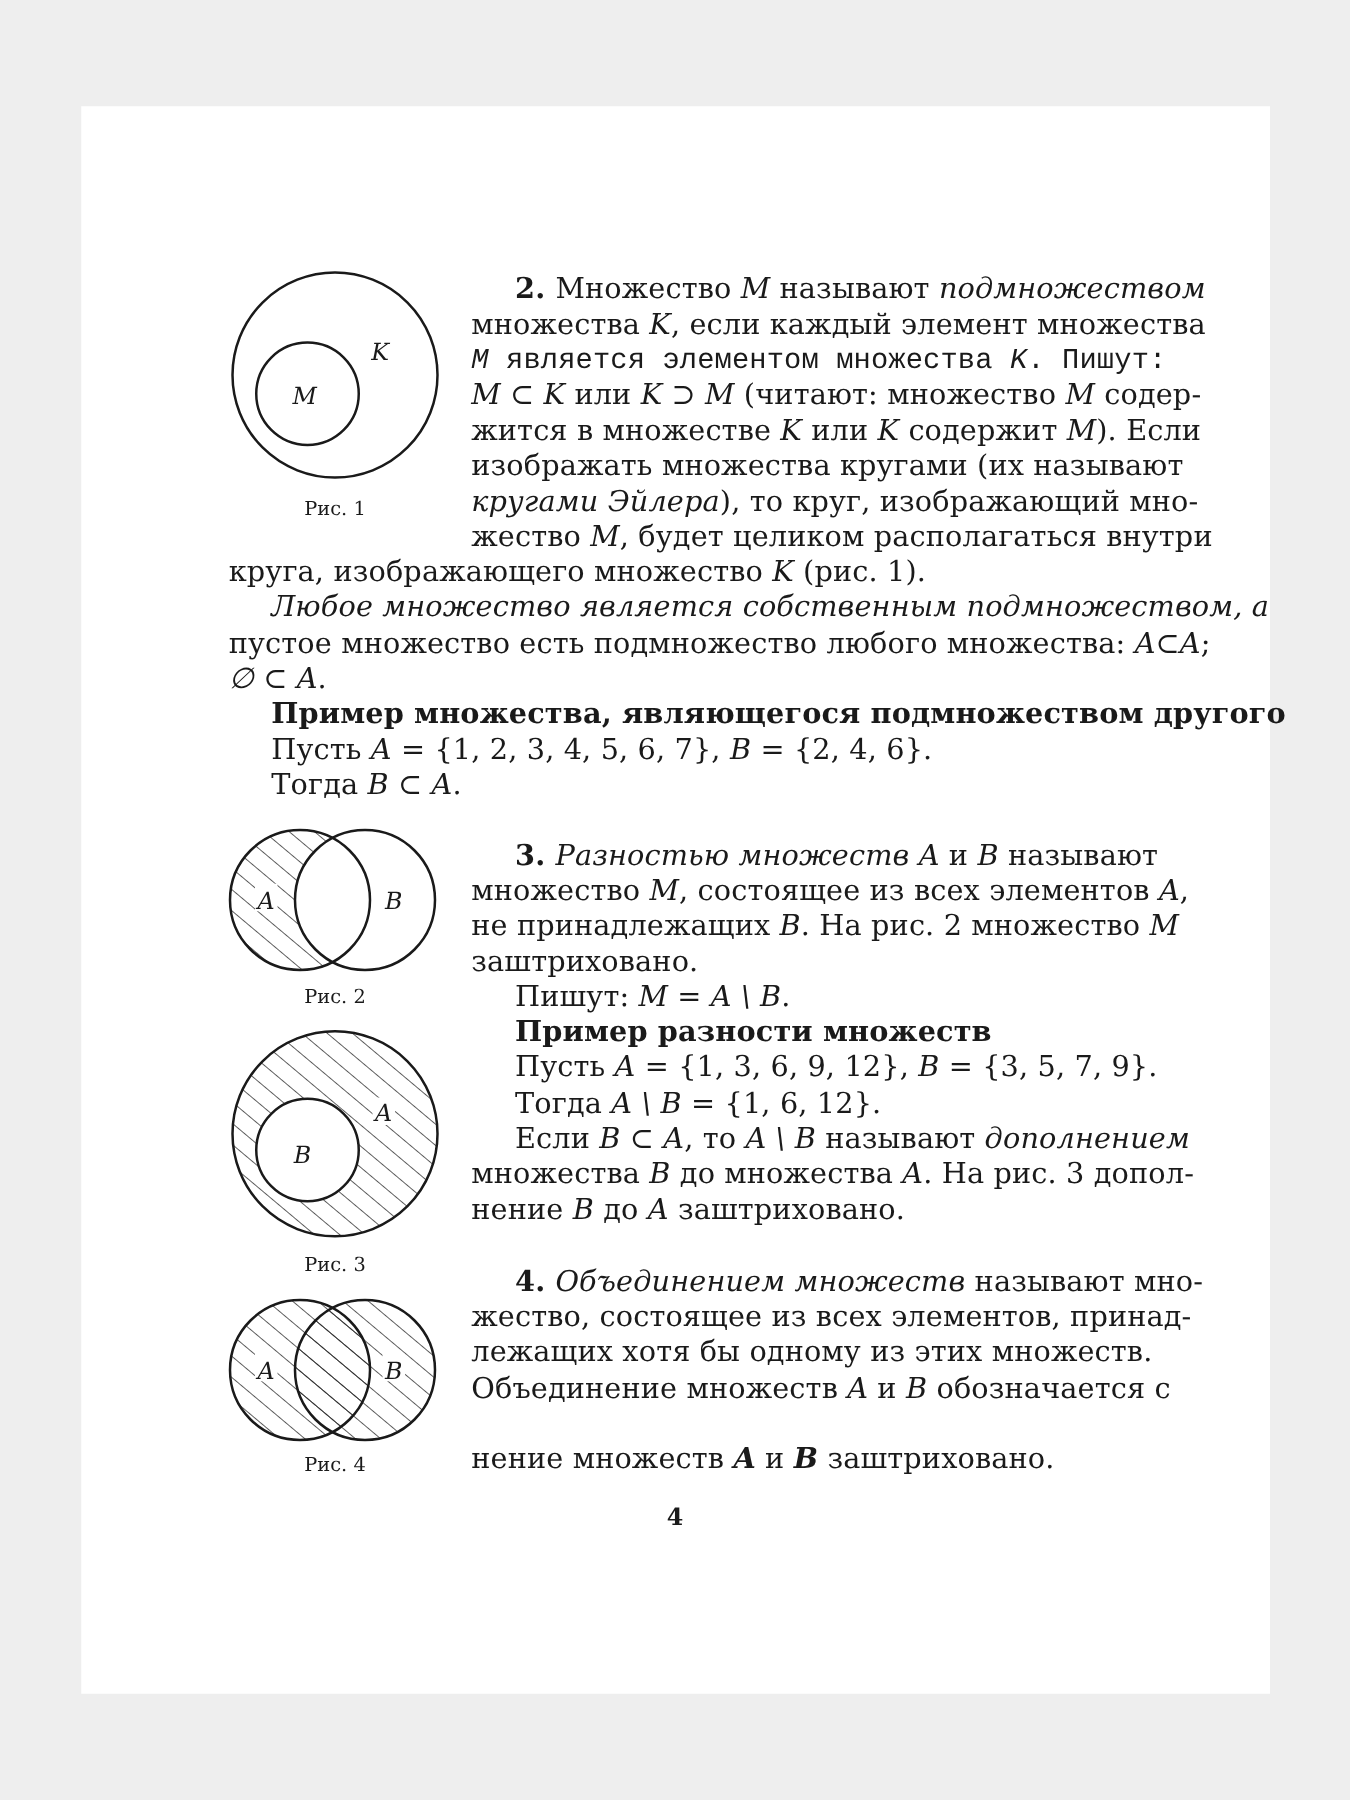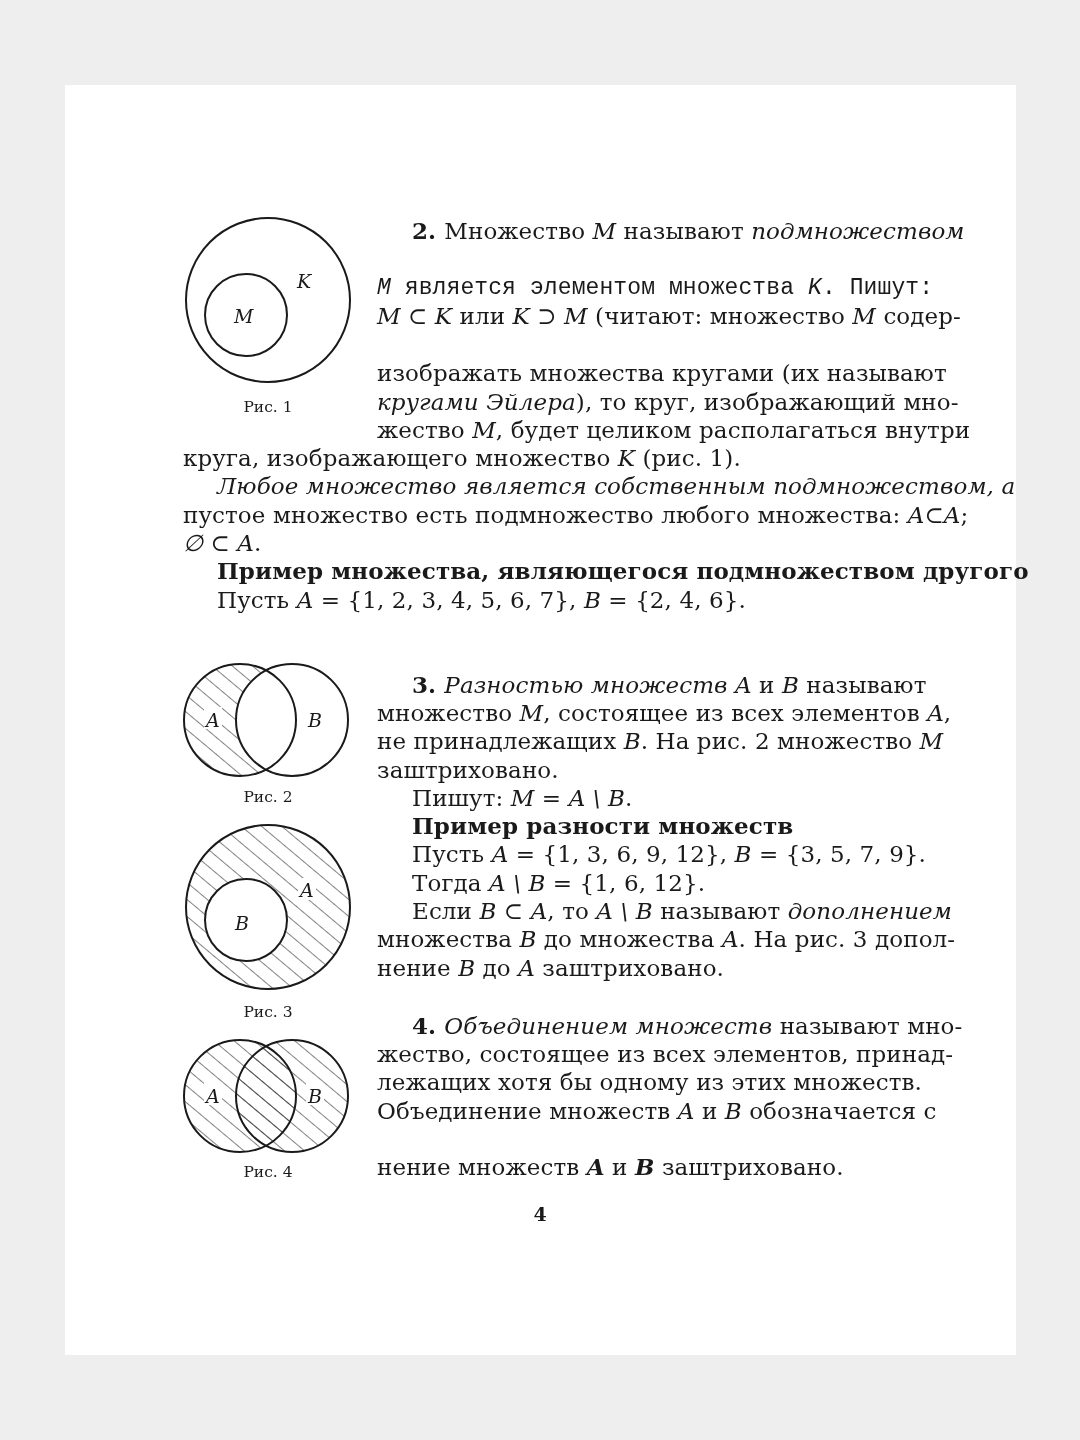--- a/index.html
+++ b/index.html
@@ -66,6 +66,9 @@
 
   <div class="line rc ind" style="top:132px;">
     <span class="b">2. </span><span>Множество </span><span class="i">M</span><span> называют </span><span class="i">подмножеством</span>
+  </div>
+  <div class="line rc" style="top:161px;">
+    <span>множества </span><span class="i">K</span><span>, если каждый элемент множества</span>
   </div>
   <div class="line rc" style="top:189px;font-family:Liberation Mono, monospace;">
     <span class="i">M</span><span> является элементом множества </span><span class="i">K</span><span>. Пишут:</span>

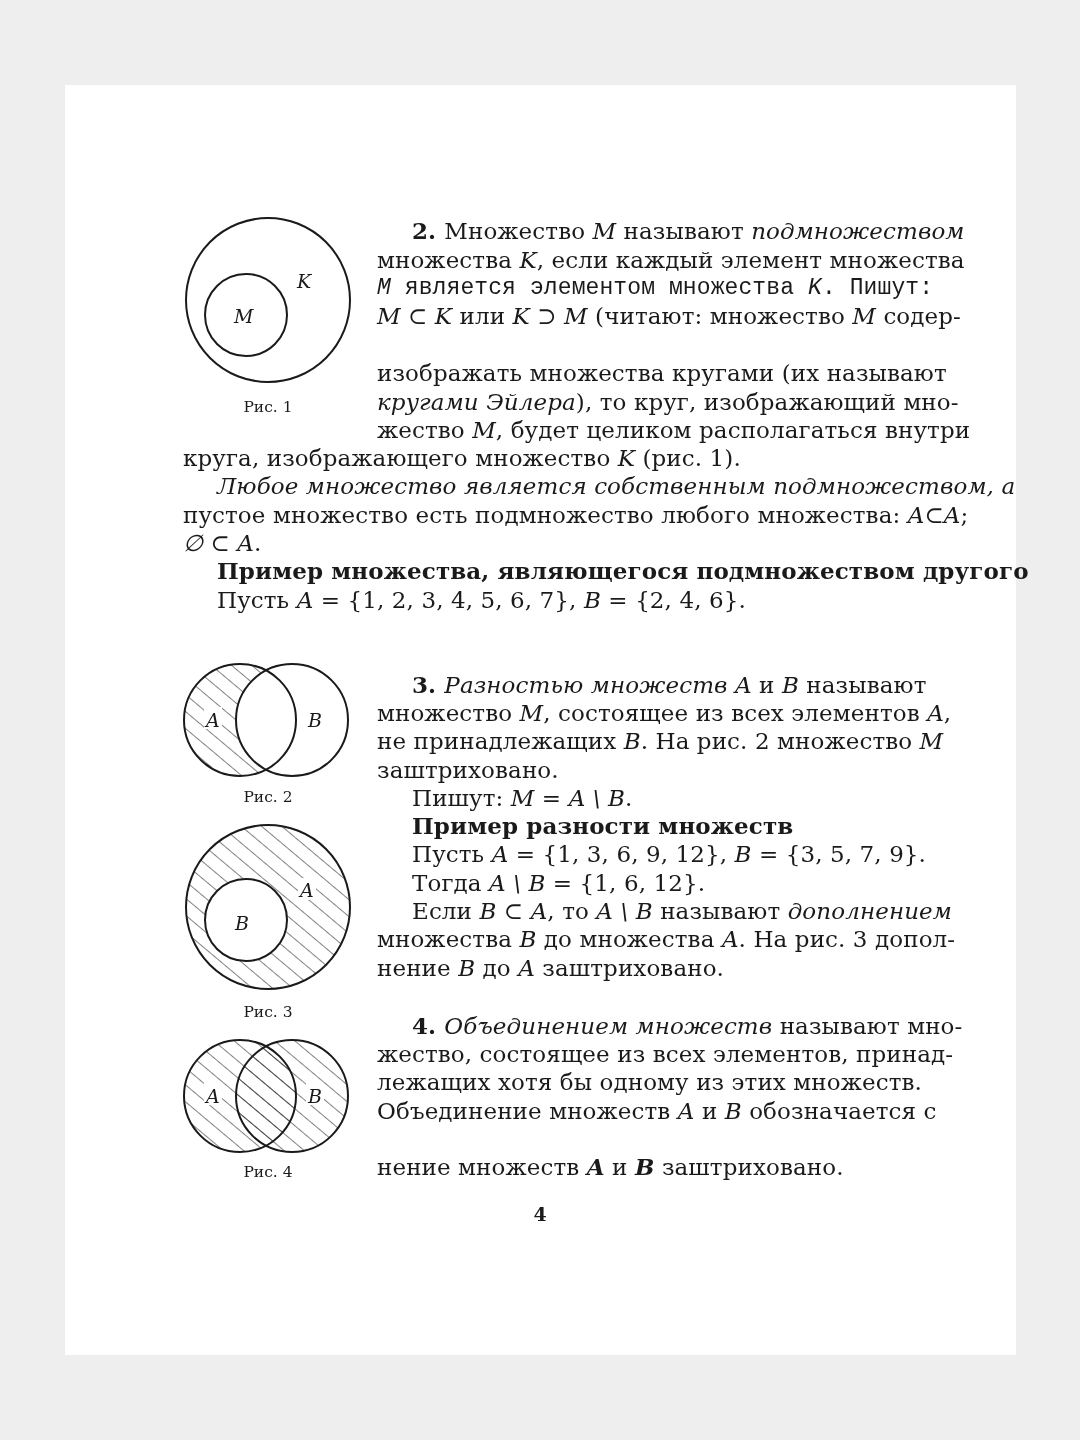--- a/index.html
+++ b/index.html
@@ -75,6 +75,9 @@
   </div>
   <div class="line rc" style="top:217px;">
     <span class="i">M ⊂ K</span><span> или </span><span class="i">K ⊃ M</span><span> (читают: множество </span><span class="i">M</span><span> содер-</span>
+  </div>
+  <div class="line rc" style="top:246px;">
+    <span>жится в множестве </span><span class="i">K</span><span> или </span><span class="i">K</span><span> содержит </span><span class="i">M</span><span>). Если</span>
   </div>
   <div class="line rc" style="top:274px;">
     <span>изображать множества кругами (их называют</span>

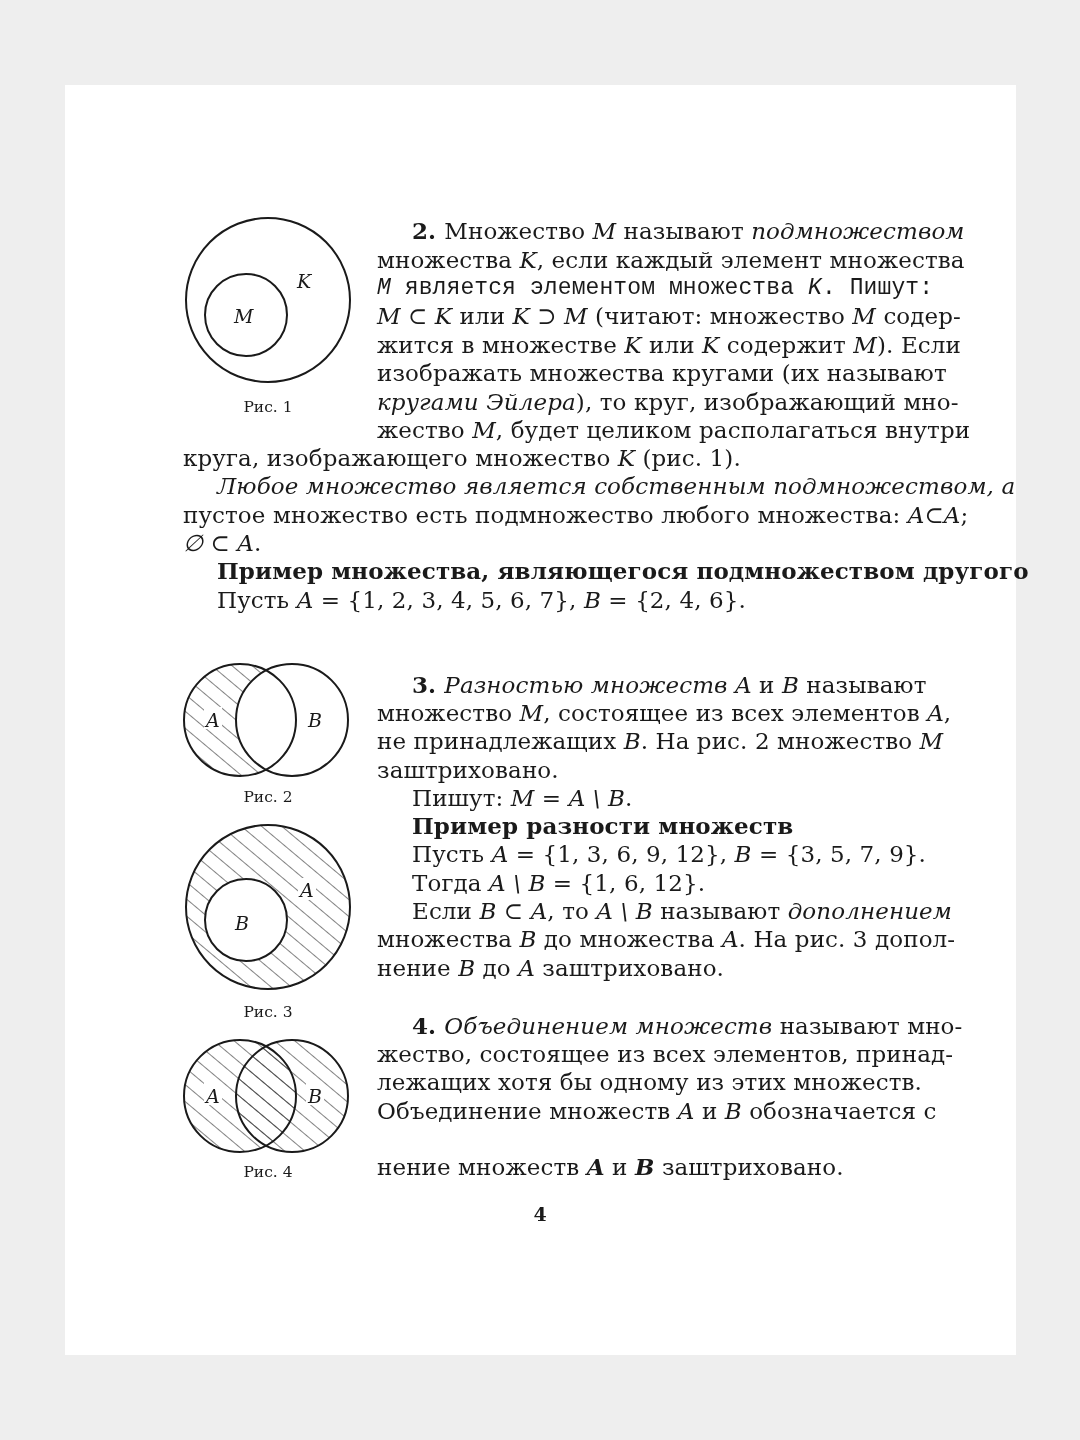--- a/index.html
+++ b/index.html
@@ -104,6 +104,9 @@
   <div class="line fw ind nojust b" style="top:472px;">Пример множества, являющегося подмножеством другого</div>
   <div class="line fw ind nojust" style="top:501px;">
     <span>Пусть </span><span class="i">A</span><span> = {1, 2, 3, 4, 5, 6, 7}, </span><span class="i">B</span><span> = {2, 4, 6}.</span>
+  </div>
+  <div class="line fw ind nojust" style="top:529px;">
+    <span>Тогда </span><span class="i">B ⊂ A</span><span>.</span>
   </div>
 
   <svg width="0" height="0" style="position:absolute">

